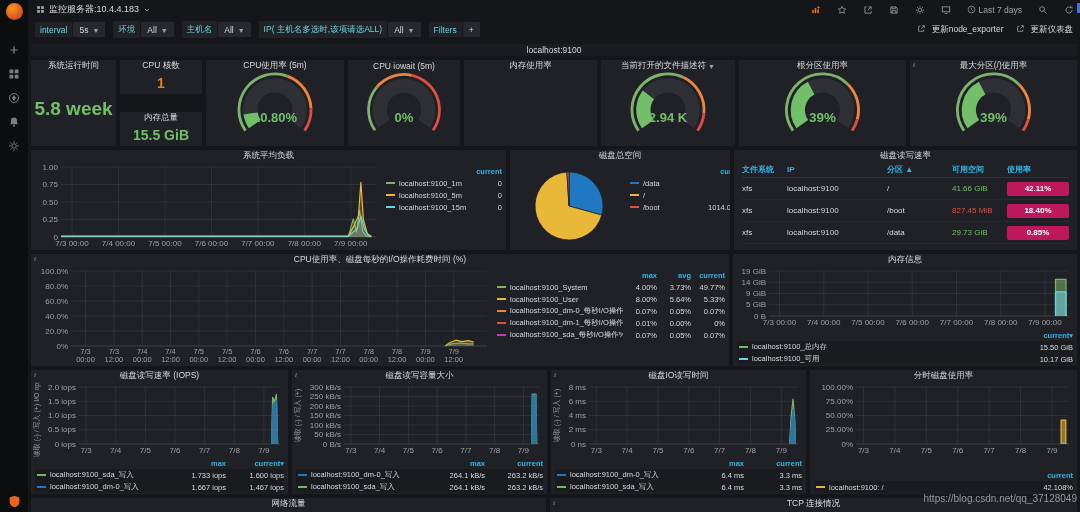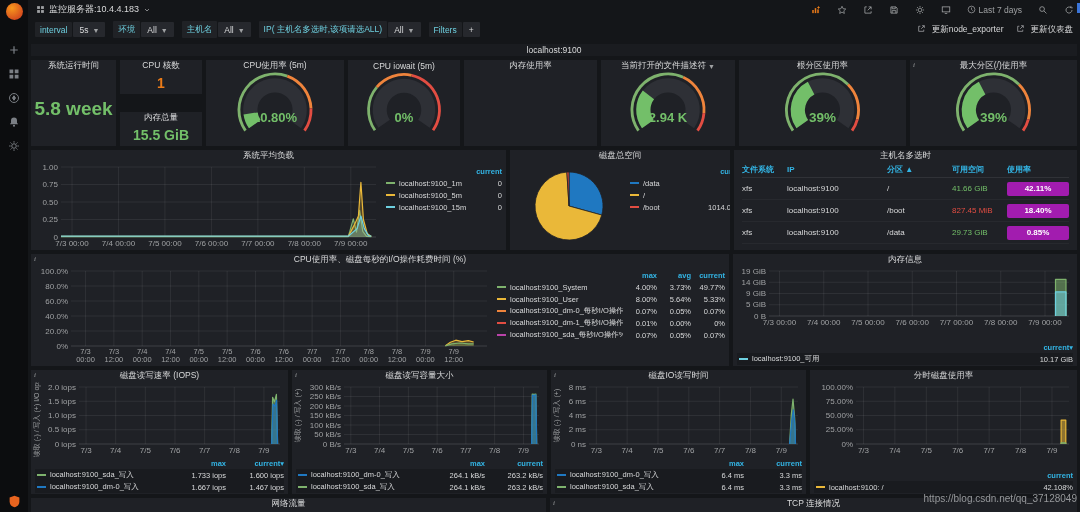--- a/index.html
+++ b/index.html
@@ -445,7 +445,7 @@
           </div>
         <div class="panel">
             <div class="ptitle">
-              <span class="ptxt">主机名多选时</span>
+              <span class="ptxt">磁盘读写速率</span>
             </div>
             <div class="pbody">
               <div class="tbl">

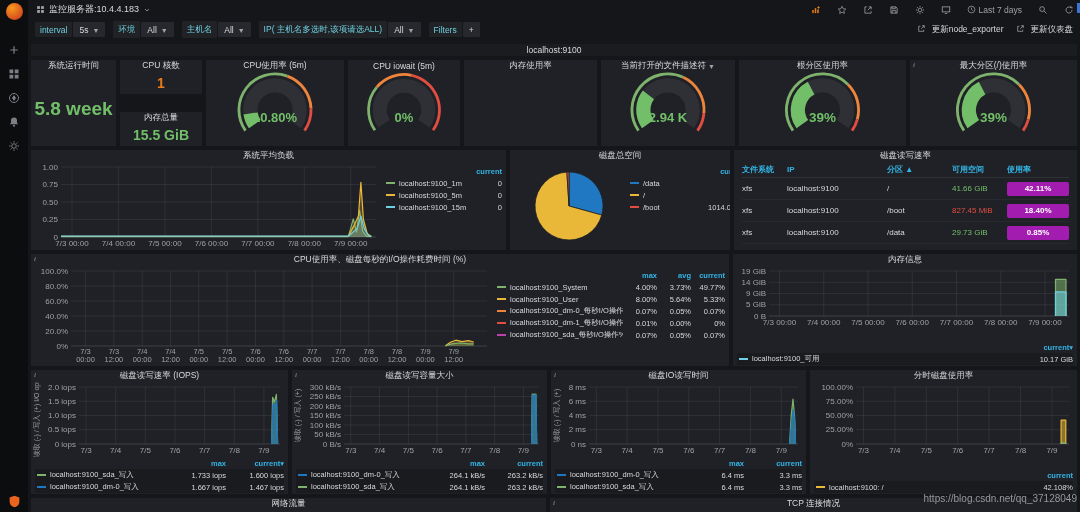--- a/index.html
+++ b/index.html
@@ -58,7 +58,7 @@
   .tbl{flex:1;font-size:8px;padding:0 8px;overflow:hidden}
   .trow{display:grid;grid-template-columns:45px 100px 65px 55px 1fr;align-items:center;height:21px;border-bottom:1px solid rgba(255,255,255,0.04)}
   .trow.thead{color:#33b5e5;height:15px;font-weight:bold;border-bottom:1px solid rgba(255,255,255,0.08)}
-  .badge{background:#a21caf;color:#fff;border-radius:2px;height:14px;display:flex;align-items:center;justify-content:center;font-weight:bold;width:100%}
+  .badge{background:#be185d;color:#fff;border-radius:2px;height:14px;display:flex;align-items:center;justify-content:center;font-weight:bold;width:100%}
   .watermark{position:absolute;right:3px;top:493px;font-size:10px;color:#96989b;z-index:9}
   .scrollthumb{position:absolute;right:0;top:3px;width:3px;height:10px;background:#3a74d8;z-index:9}
 </style>

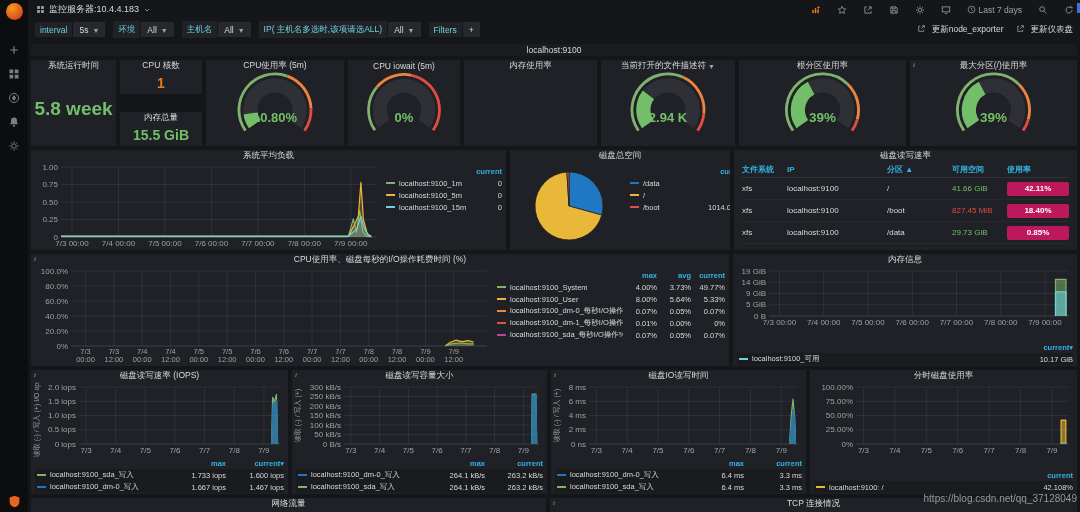--- a/index.html
+++ b/index.html
@@ -625,6 +625,11 @@
                   <span class="lcol" style="width: 70px;">current▾</span>
                 </div>
                 <div class="lrow litem">
+                  <i class="mark" style="background: rgb(126, 178, 109);"></i>
+                  <span class="llab">localhost:9100_总内存</span>
+                  <span class="lcol" style="width: 70px;">15.50 GiB</span>
+                </div>
+                <div class="lrow litem">
                   <i class="mark" style="background: rgb(110, 208, 224);"></i>
                   <span class="llab">localhost:9100_可用</span>
                   <span class="lcol" style="width: 70px;">10.17 GiB</span>

